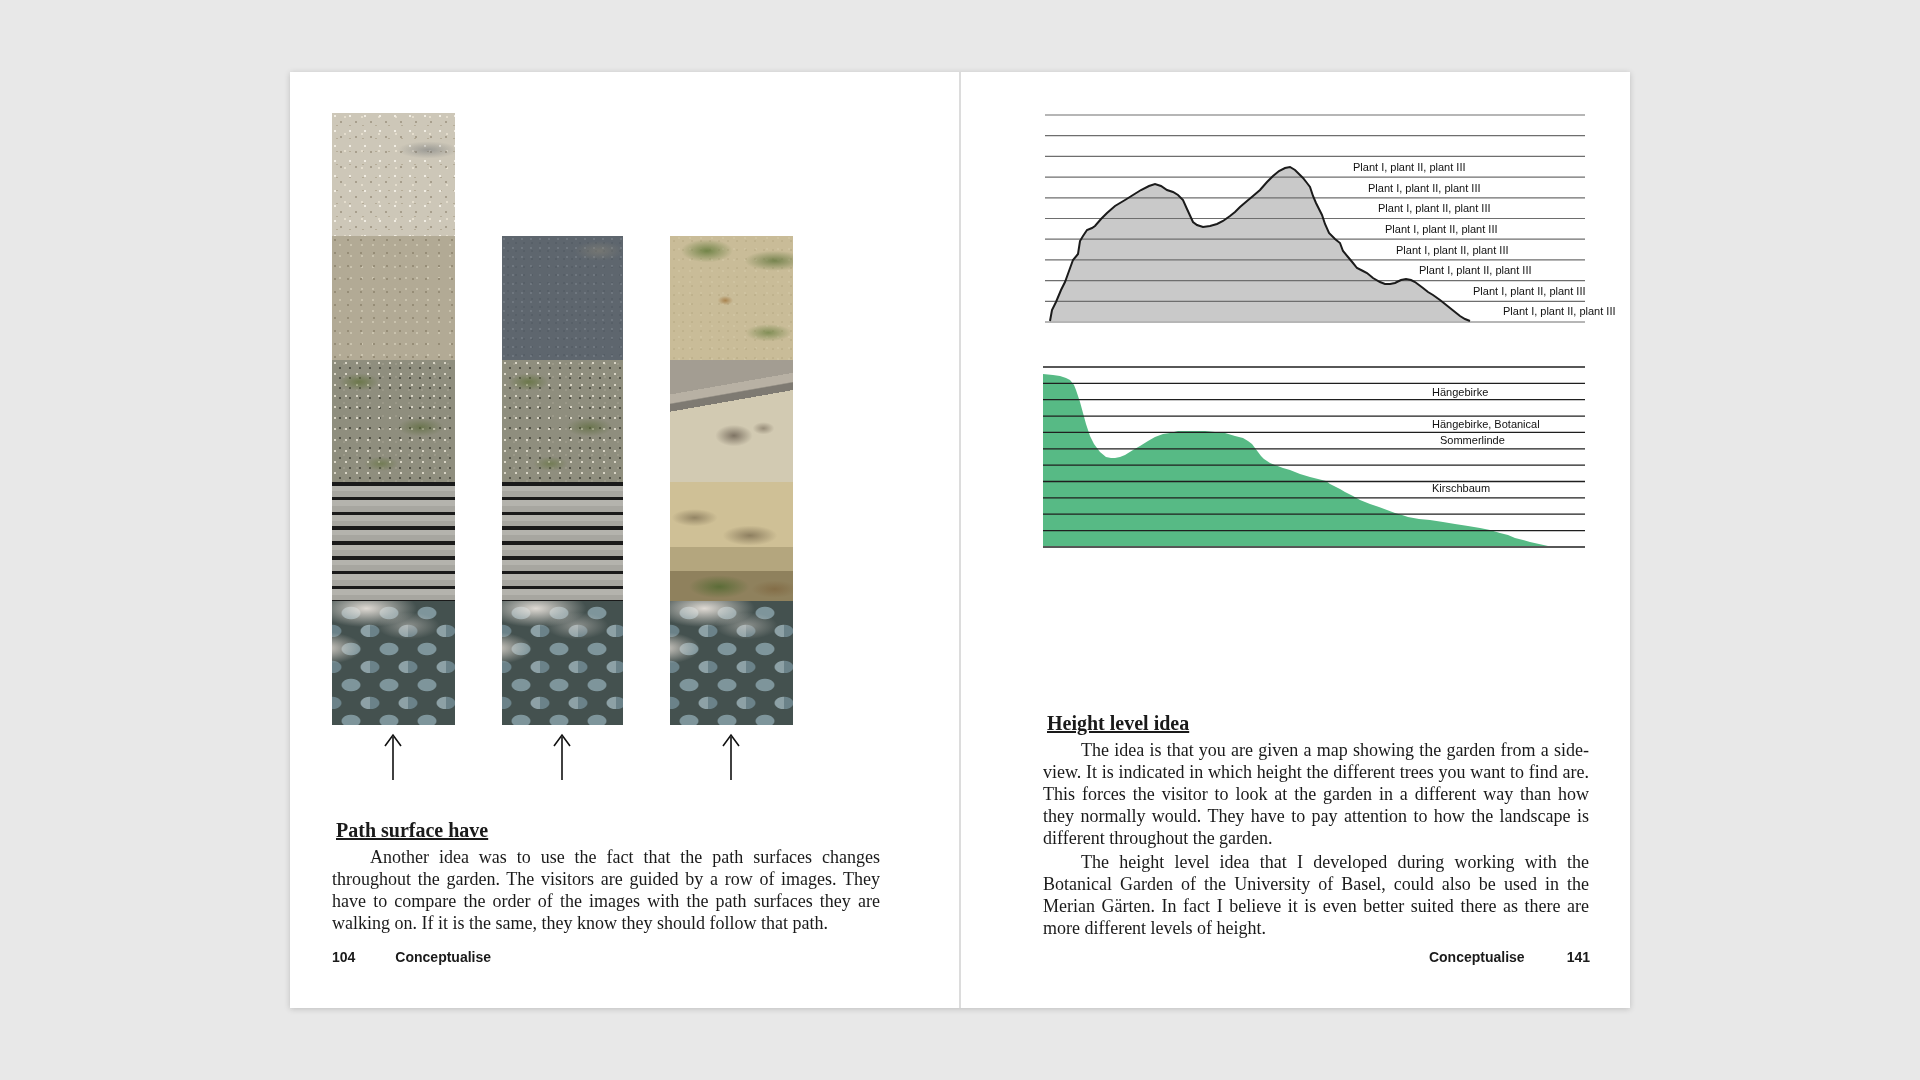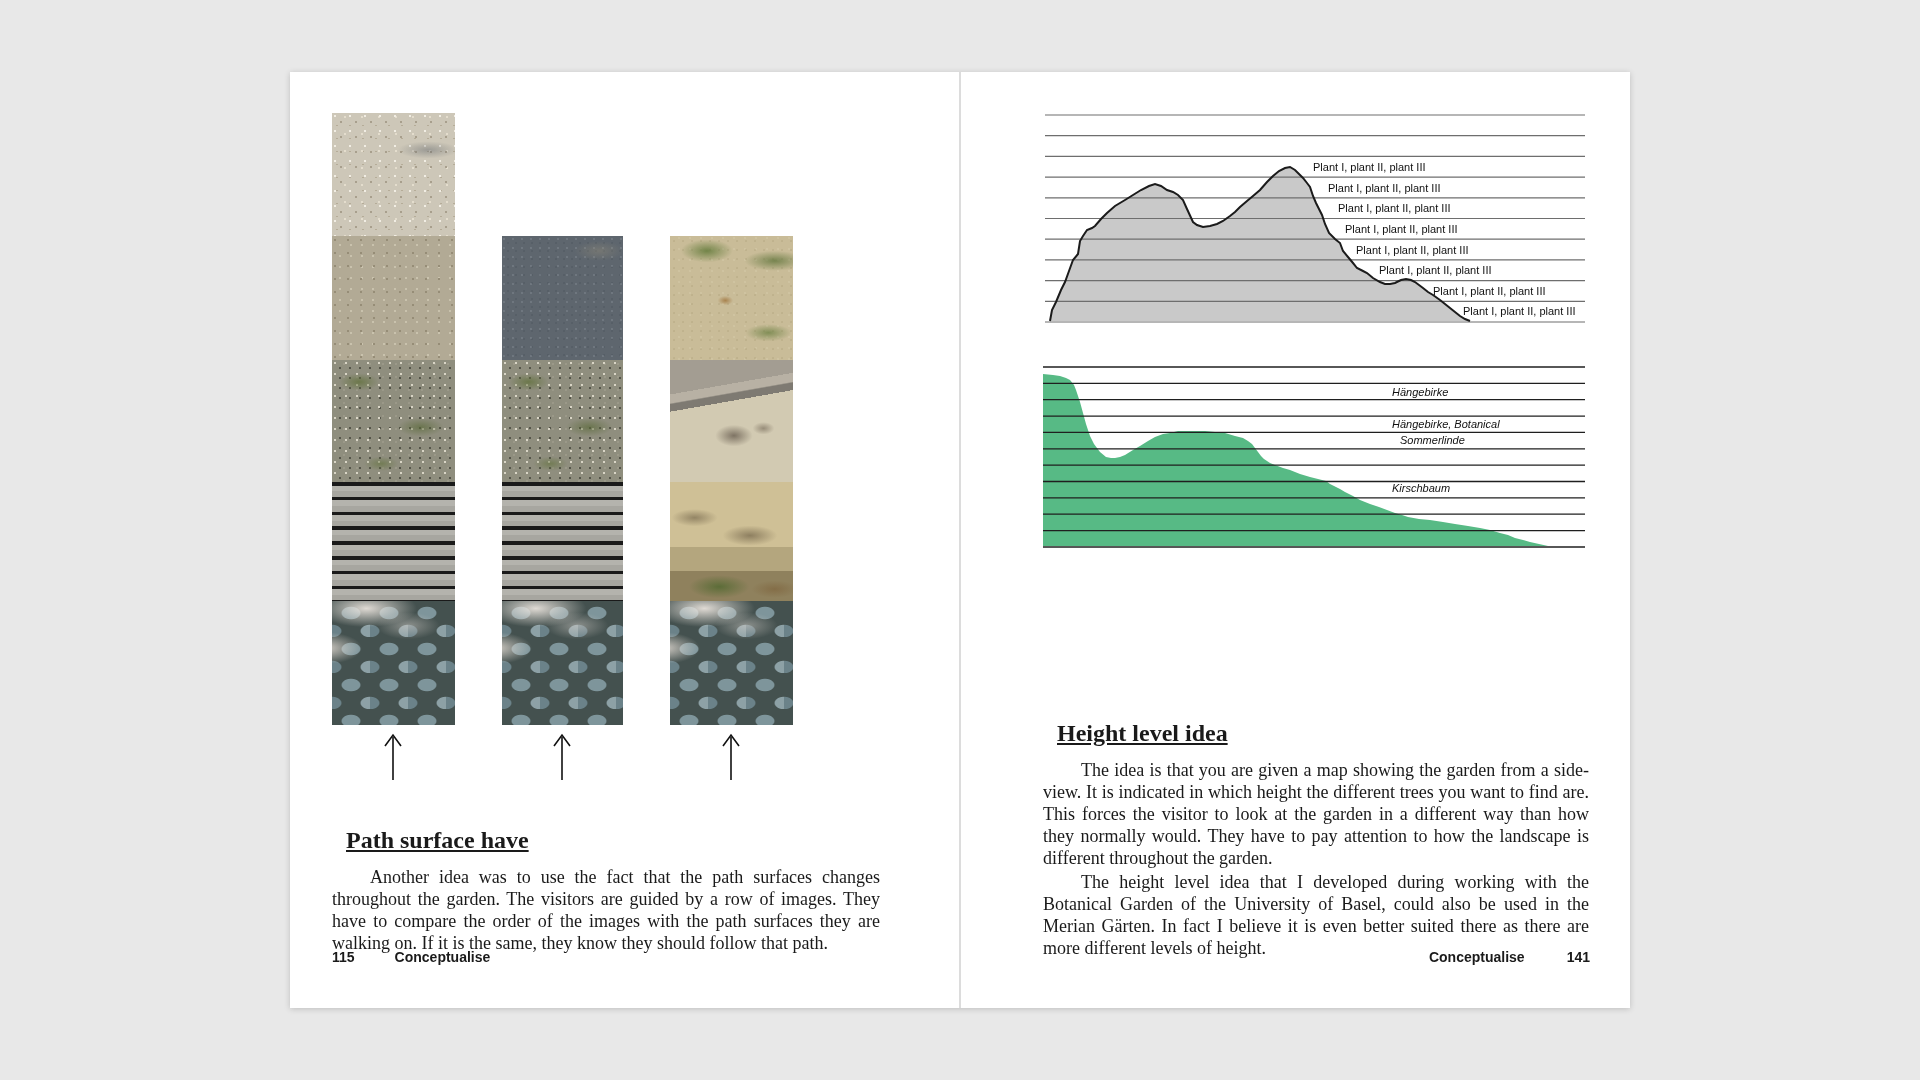--- a/index.html
+++ b/index.html
@@ -94,7 +94,7 @@
   .chart{position:absolute;}
   .chart svg{display:block;}
   .chart-label{position:absolute;font-family:"Liberation Sans",sans-serif;font-size:11px;
-               line-height:13px;white-space:nowrap;color:#111;}
+               line-height:13px;white-space:nowrap;color:#111;margin-left:40px;}
 </style>
 </head>
 <body>

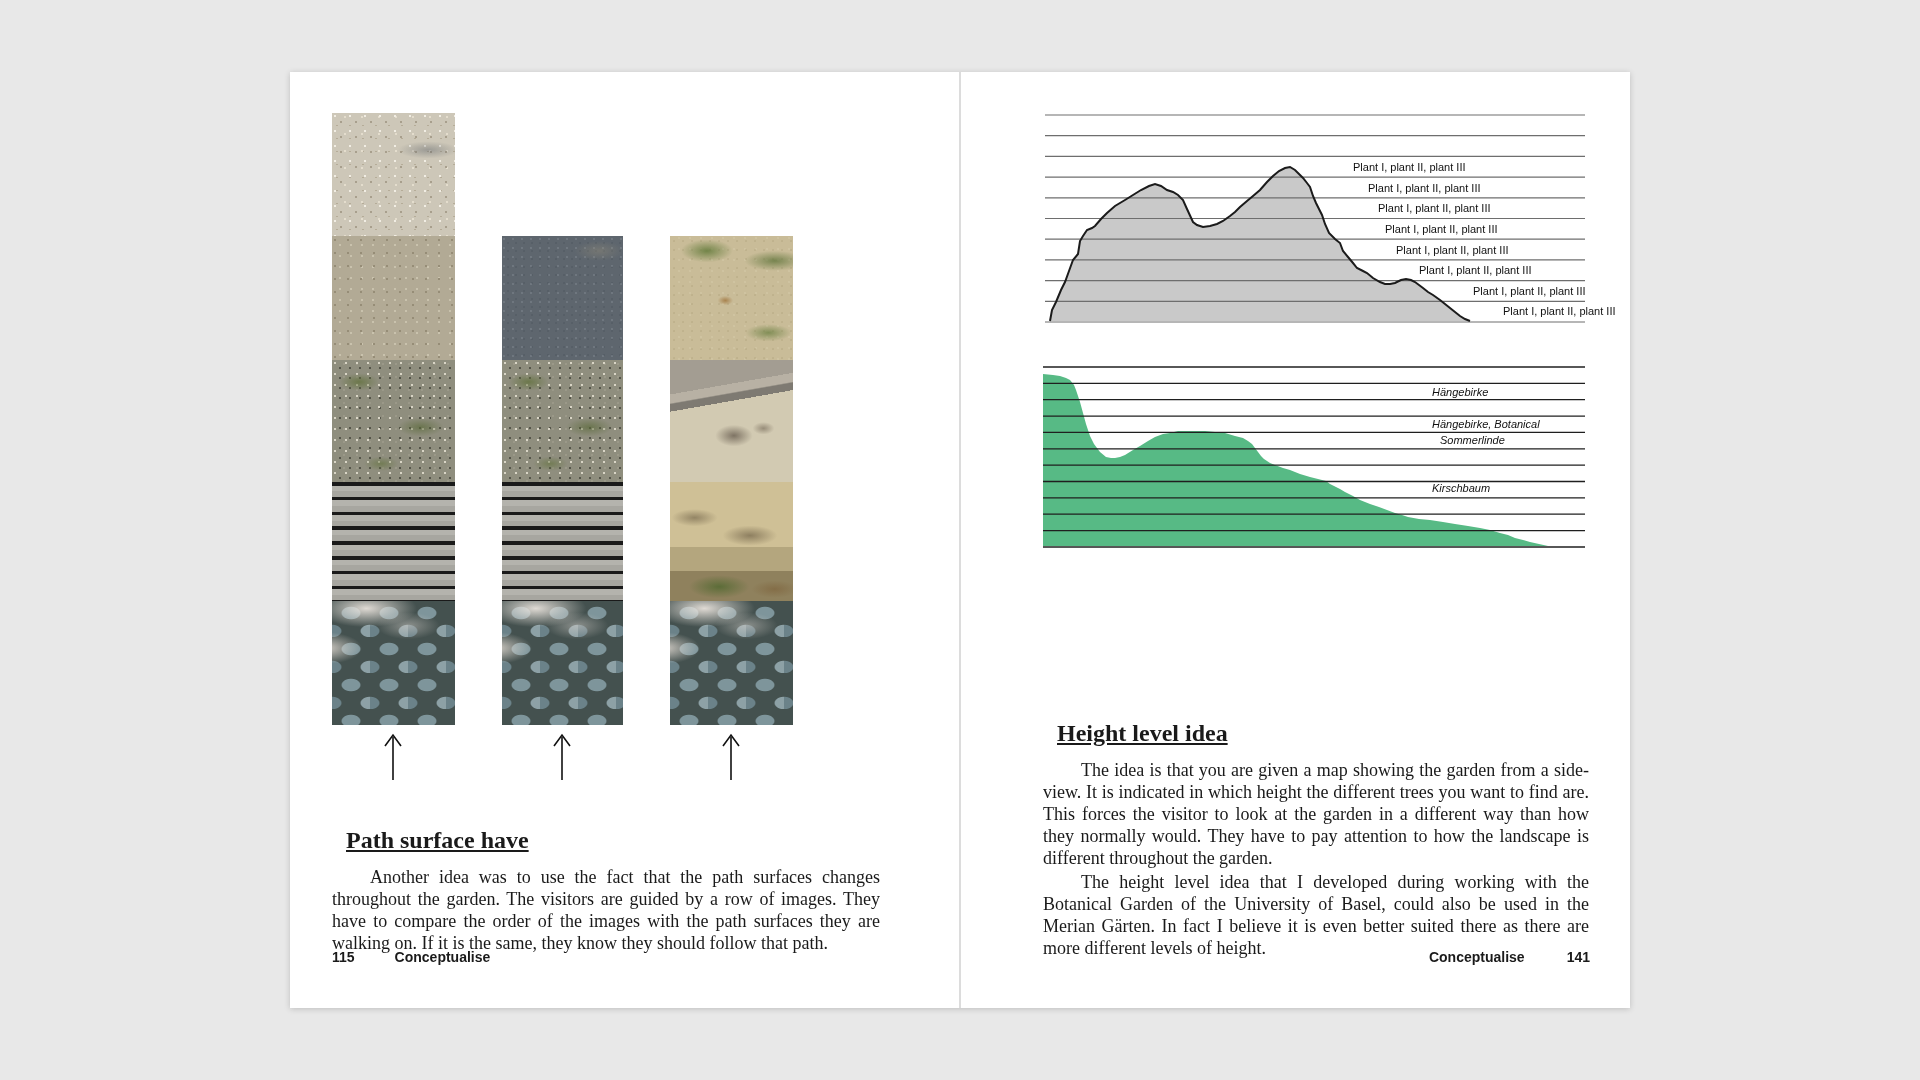--- a/index.html
+++ b/index.html
@@ -181,7 +181,7 @@
       <div class="chart-label" style="left:418px;top:191px;">Plant I, plant II, plant III</div>
     </div>
 
-    <div class="chart" style="left:753px;top:294px;width:542px;height:180px;font-style:italic;">
+    <div class="chart" style="left:753px;top:294px;width:542px;height:180px;">
       <svg width="542" height="182" viewBox="0 0 542 182">
         <polygon fill="#57ba85" points="0,8 10,9 17,10 23,12 27,14 31,19 33,24 35,30 37,36 40,47 43,58 47,70 51,78 57,86 63,91 68,92 72,92 77,91 82,89 90,84 97,80 105,75 112,71 120,68 127,67 135,65 142,65 152,65 162,65 172,66 182,67 192,70 200,72 205,75 209,78 212,82 215,86 218,90 221,93 227,97 232,99 240,102 247,104 257,108 267,111 275,113 283,115 287,118 291,120 297,123 302,126 310,130 317,134 327,138 336,141 344,144 352,147 359,149 365,151 376,153 387,154 400,156 412,158 425,160 437,162 447,164 457,167 465,169 472,172 480,174 487,176 496,178 505,180 0,180"></polygon>
         <g>

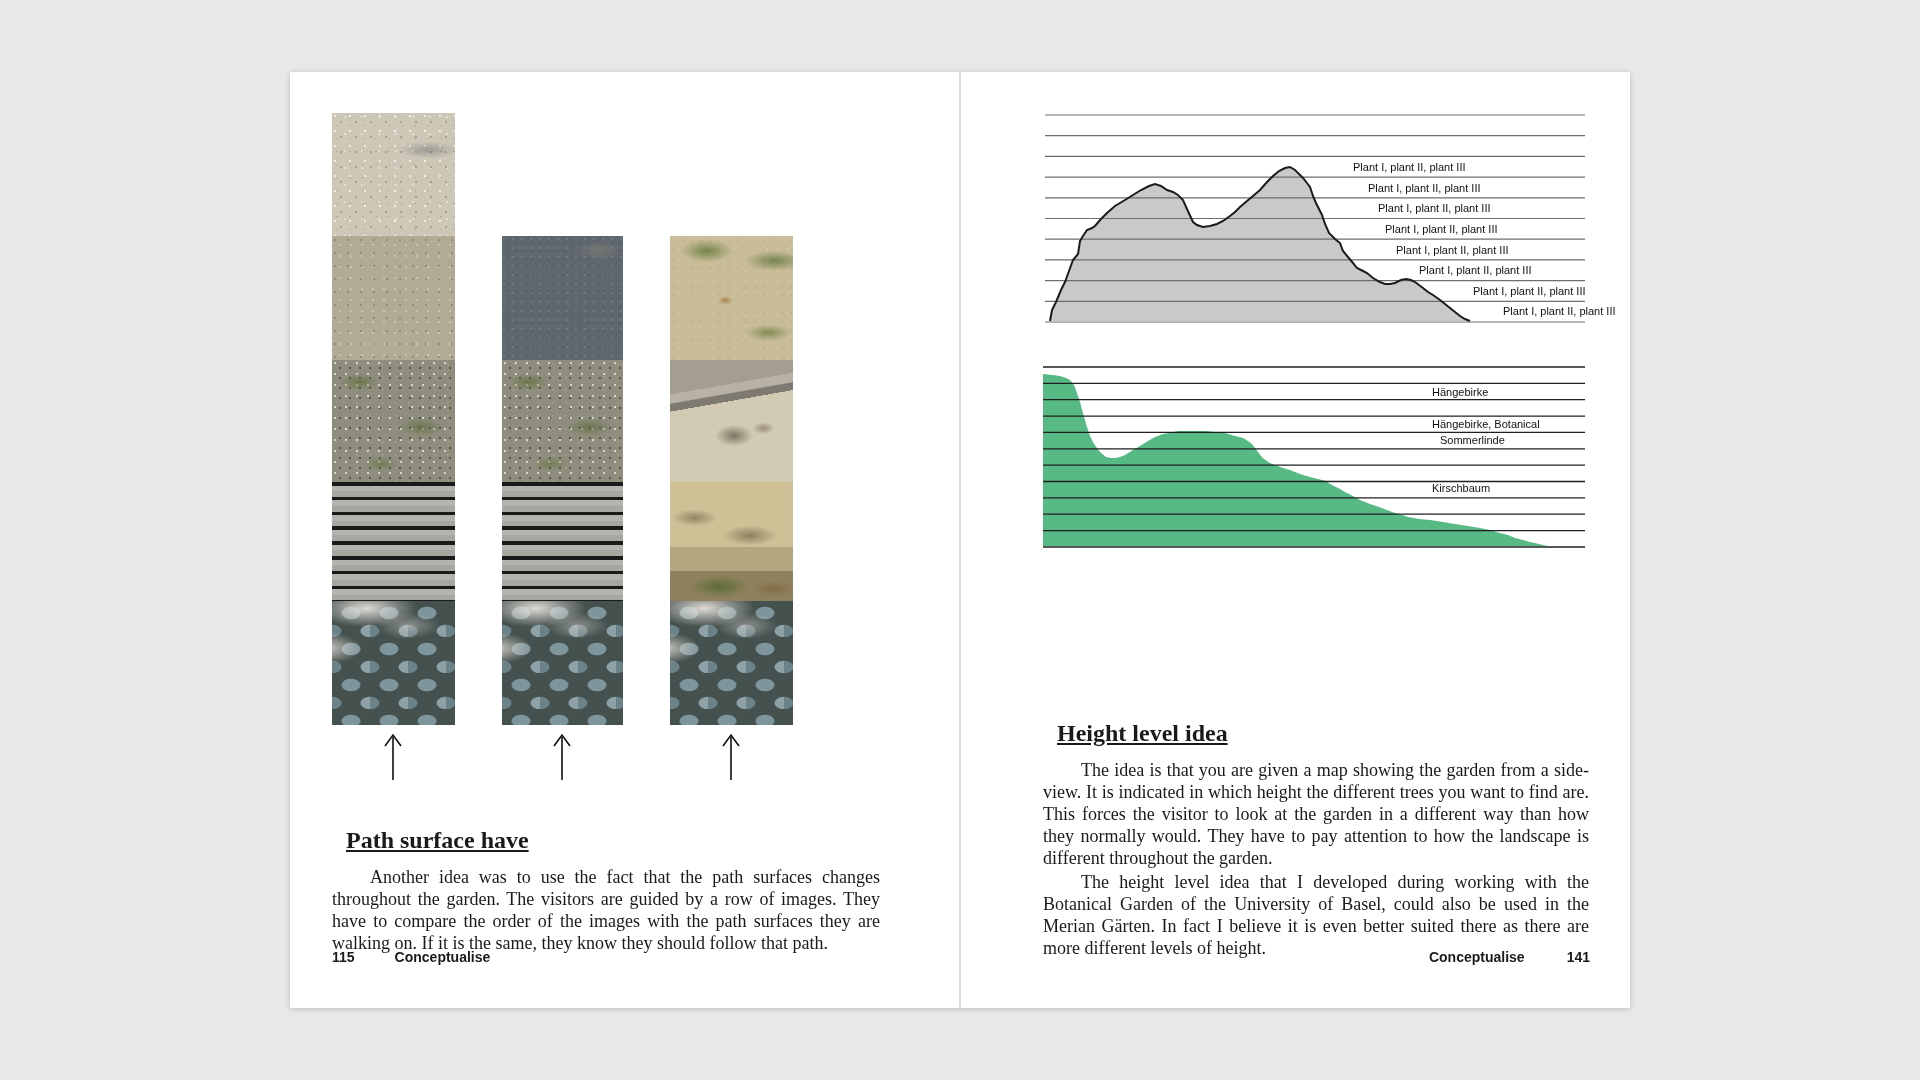--- a/index.html
+++ b/index.html
@@ -83,7 +83,7 @@
 
   
   .text-block{position:absolute;font-size:18px;line-height:22px;text-align:justify;}
-  .text-block h3{margin:14px;font-size:24px;line-height:23px;font-weight:bold;text-decoration:underline;}
+  .text-block h3{margin:4px;font-size:20px;line-height:23px;font-weight:bold;text-decoration:underline;}
   .text-block p{margin:2px 0 0 0;text-indent:38px;}
   .footer{position:absolute;font-family:"Liberation Sans",sans-serif;font-weight:bold;
           font-size:14px;line-height:15px;display:flex;}

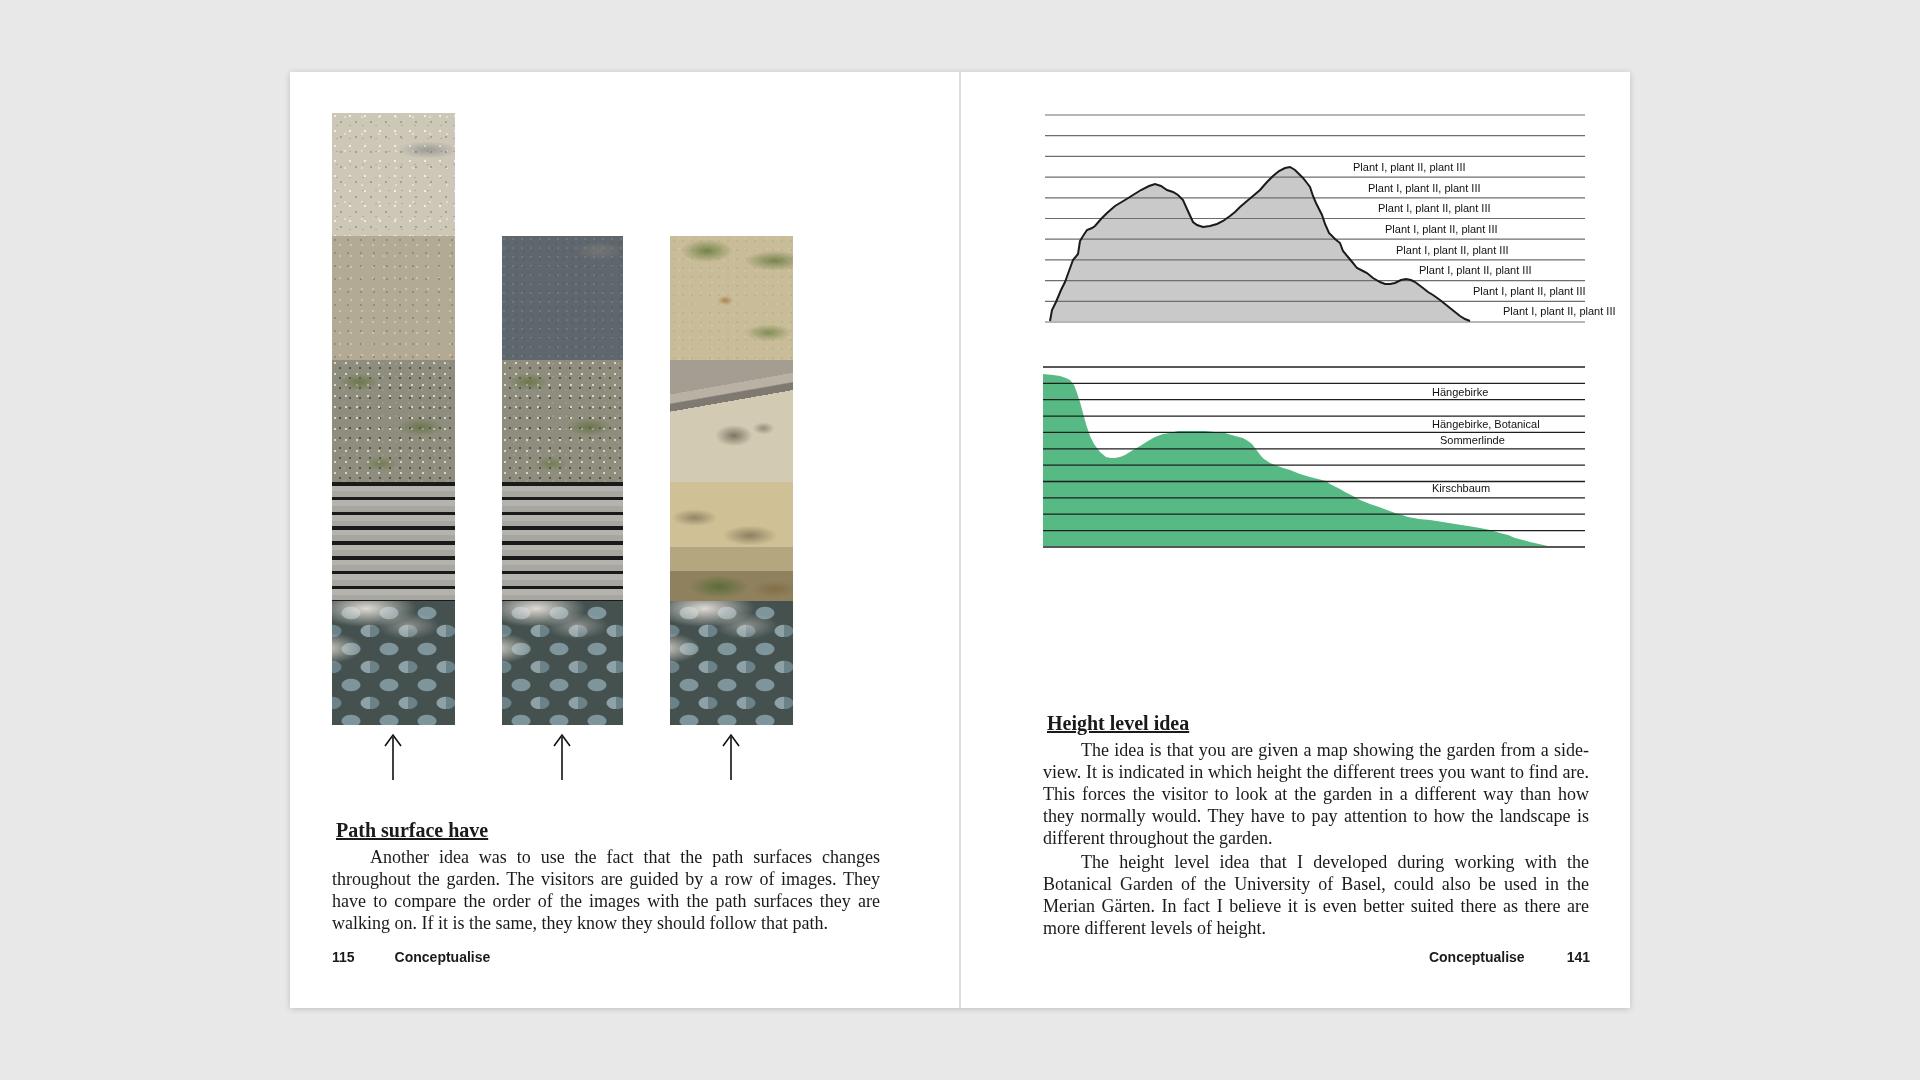--- a/index.html
+++ b/index.html
@@ -149,7 +149,7 @@
       <p>Another idea was to use the fact that the path surfaces changes throughout the garden. The visitors are guided by a row of images. They have to compare the order of the images with the path surfaces they are walking on. If it is the same, they know they should follow that path.</p>
     </div>
     <div class="footer footer-left" style="left:42px;top:878px;width:548px;">
-      <span>115</span>
+      <span>104</span>
       <span>Conceptualise</span>
     </div>
 

